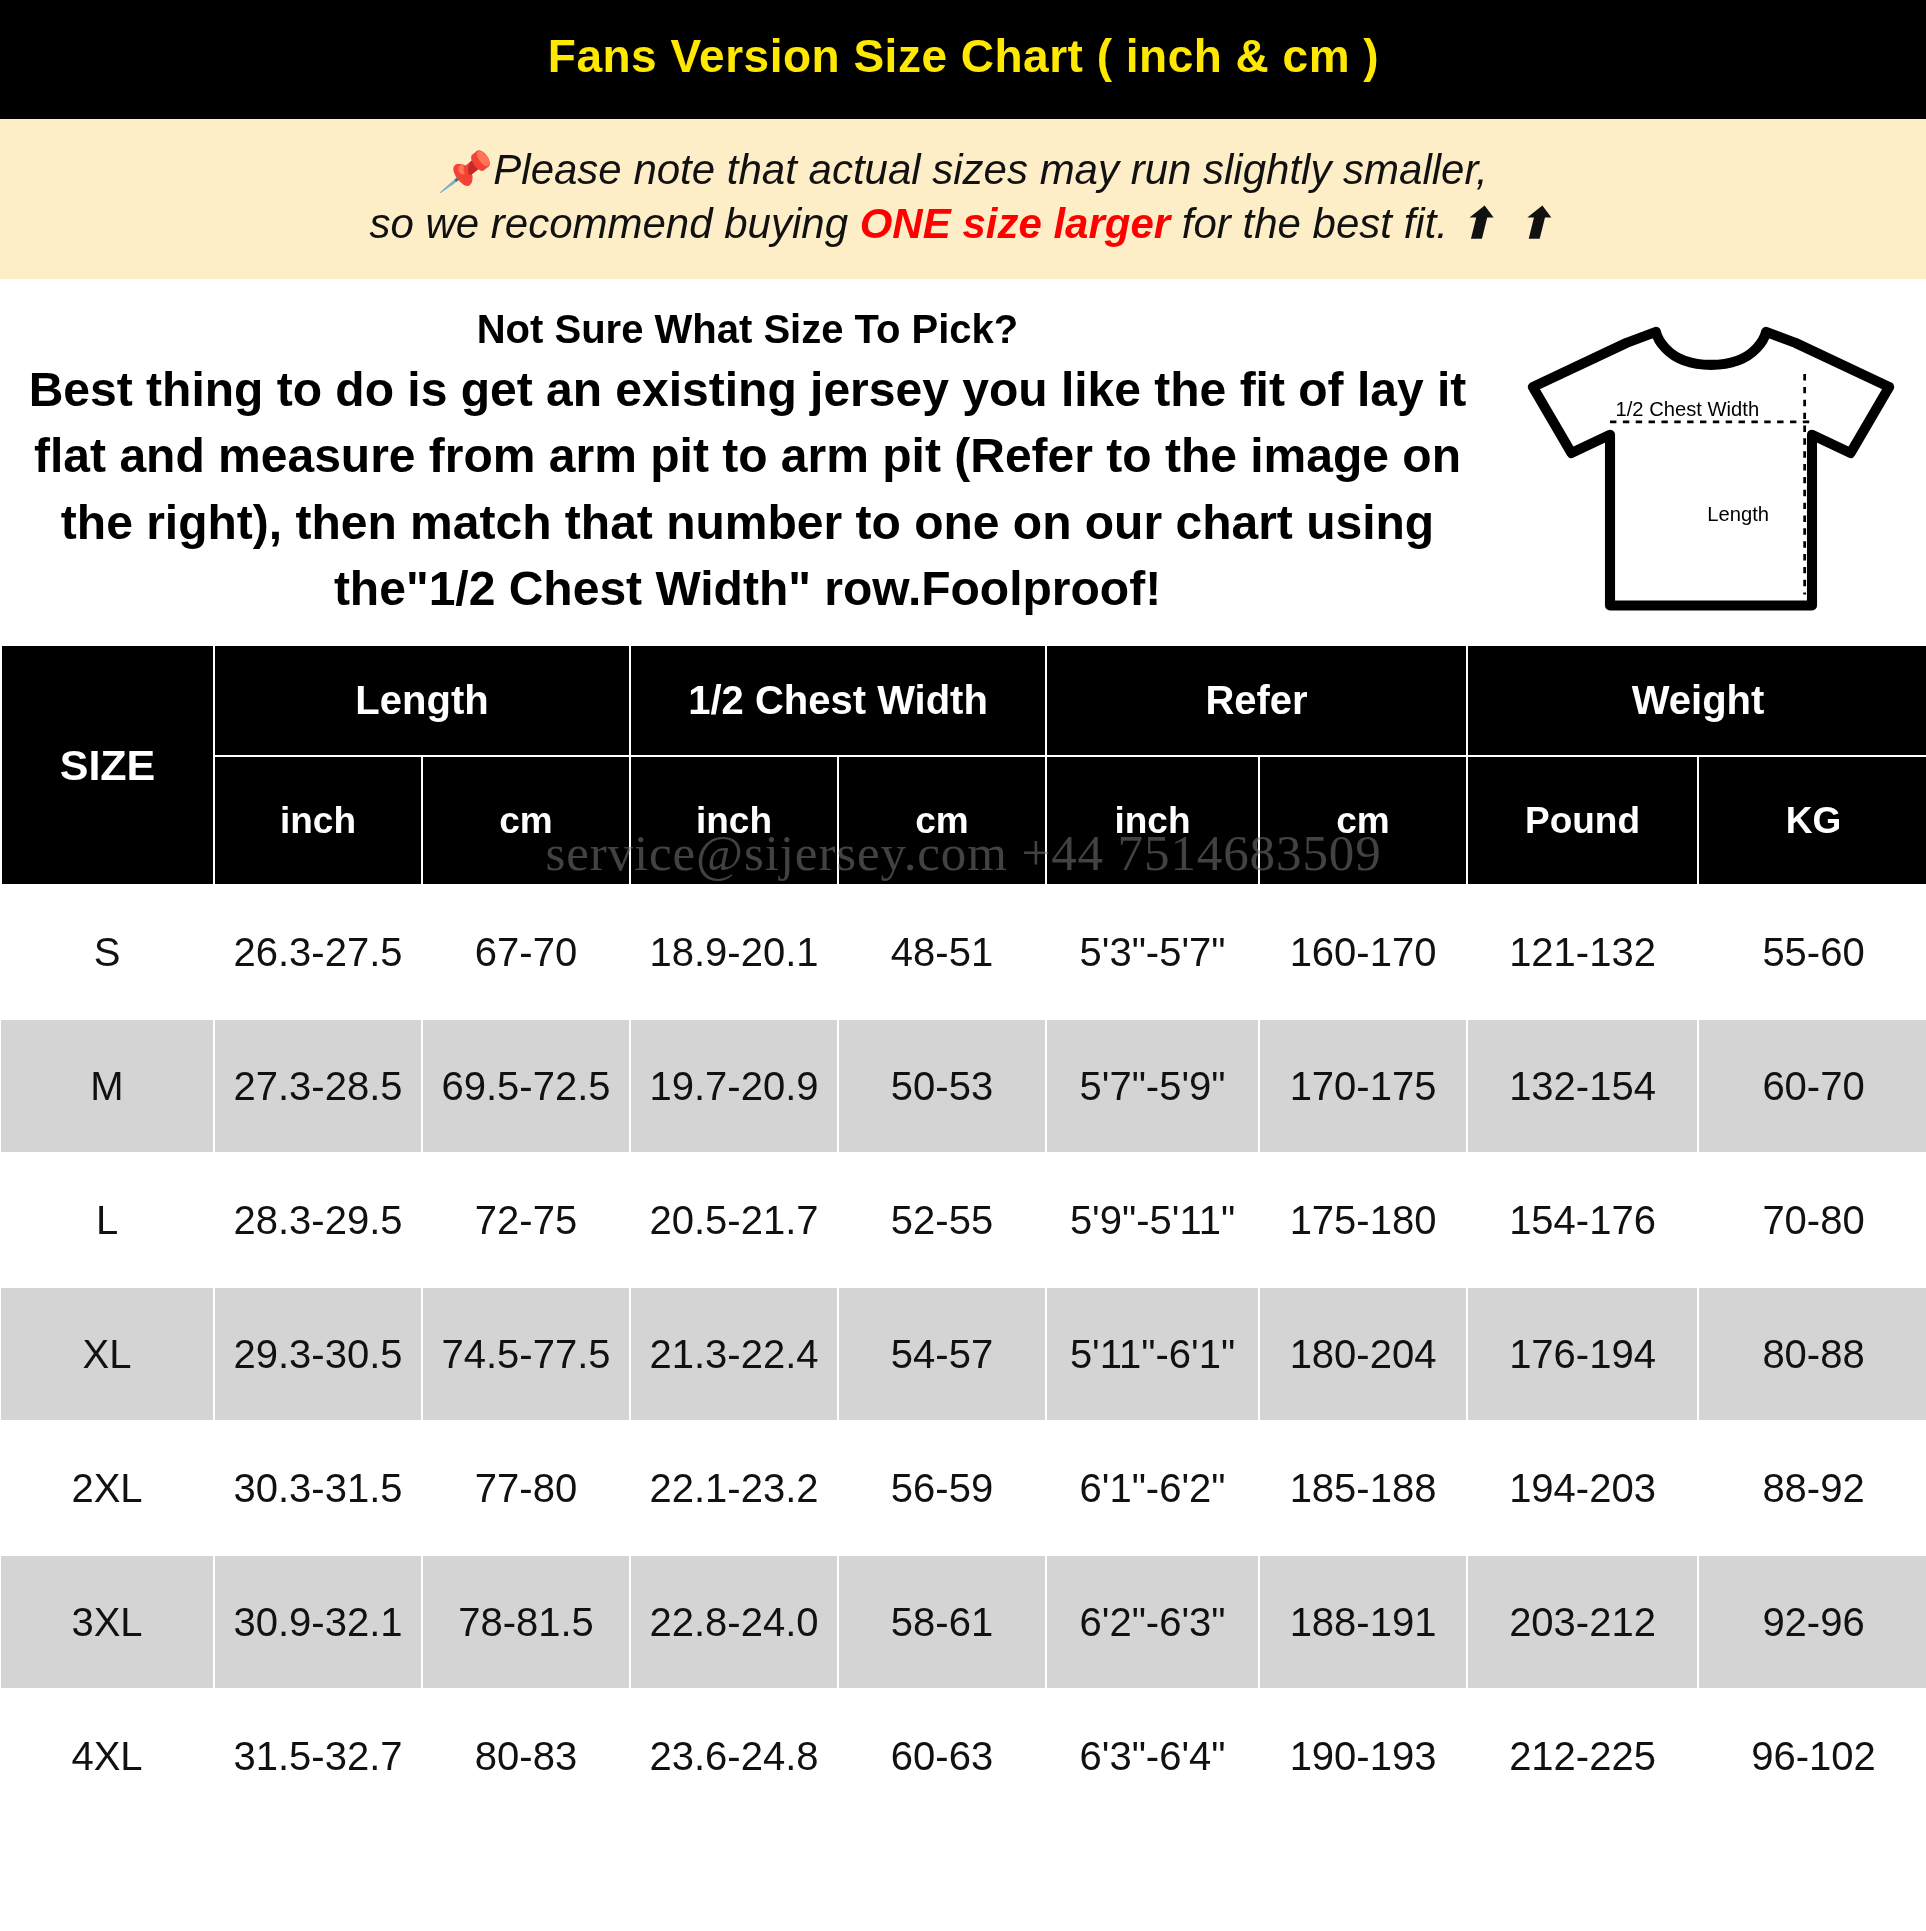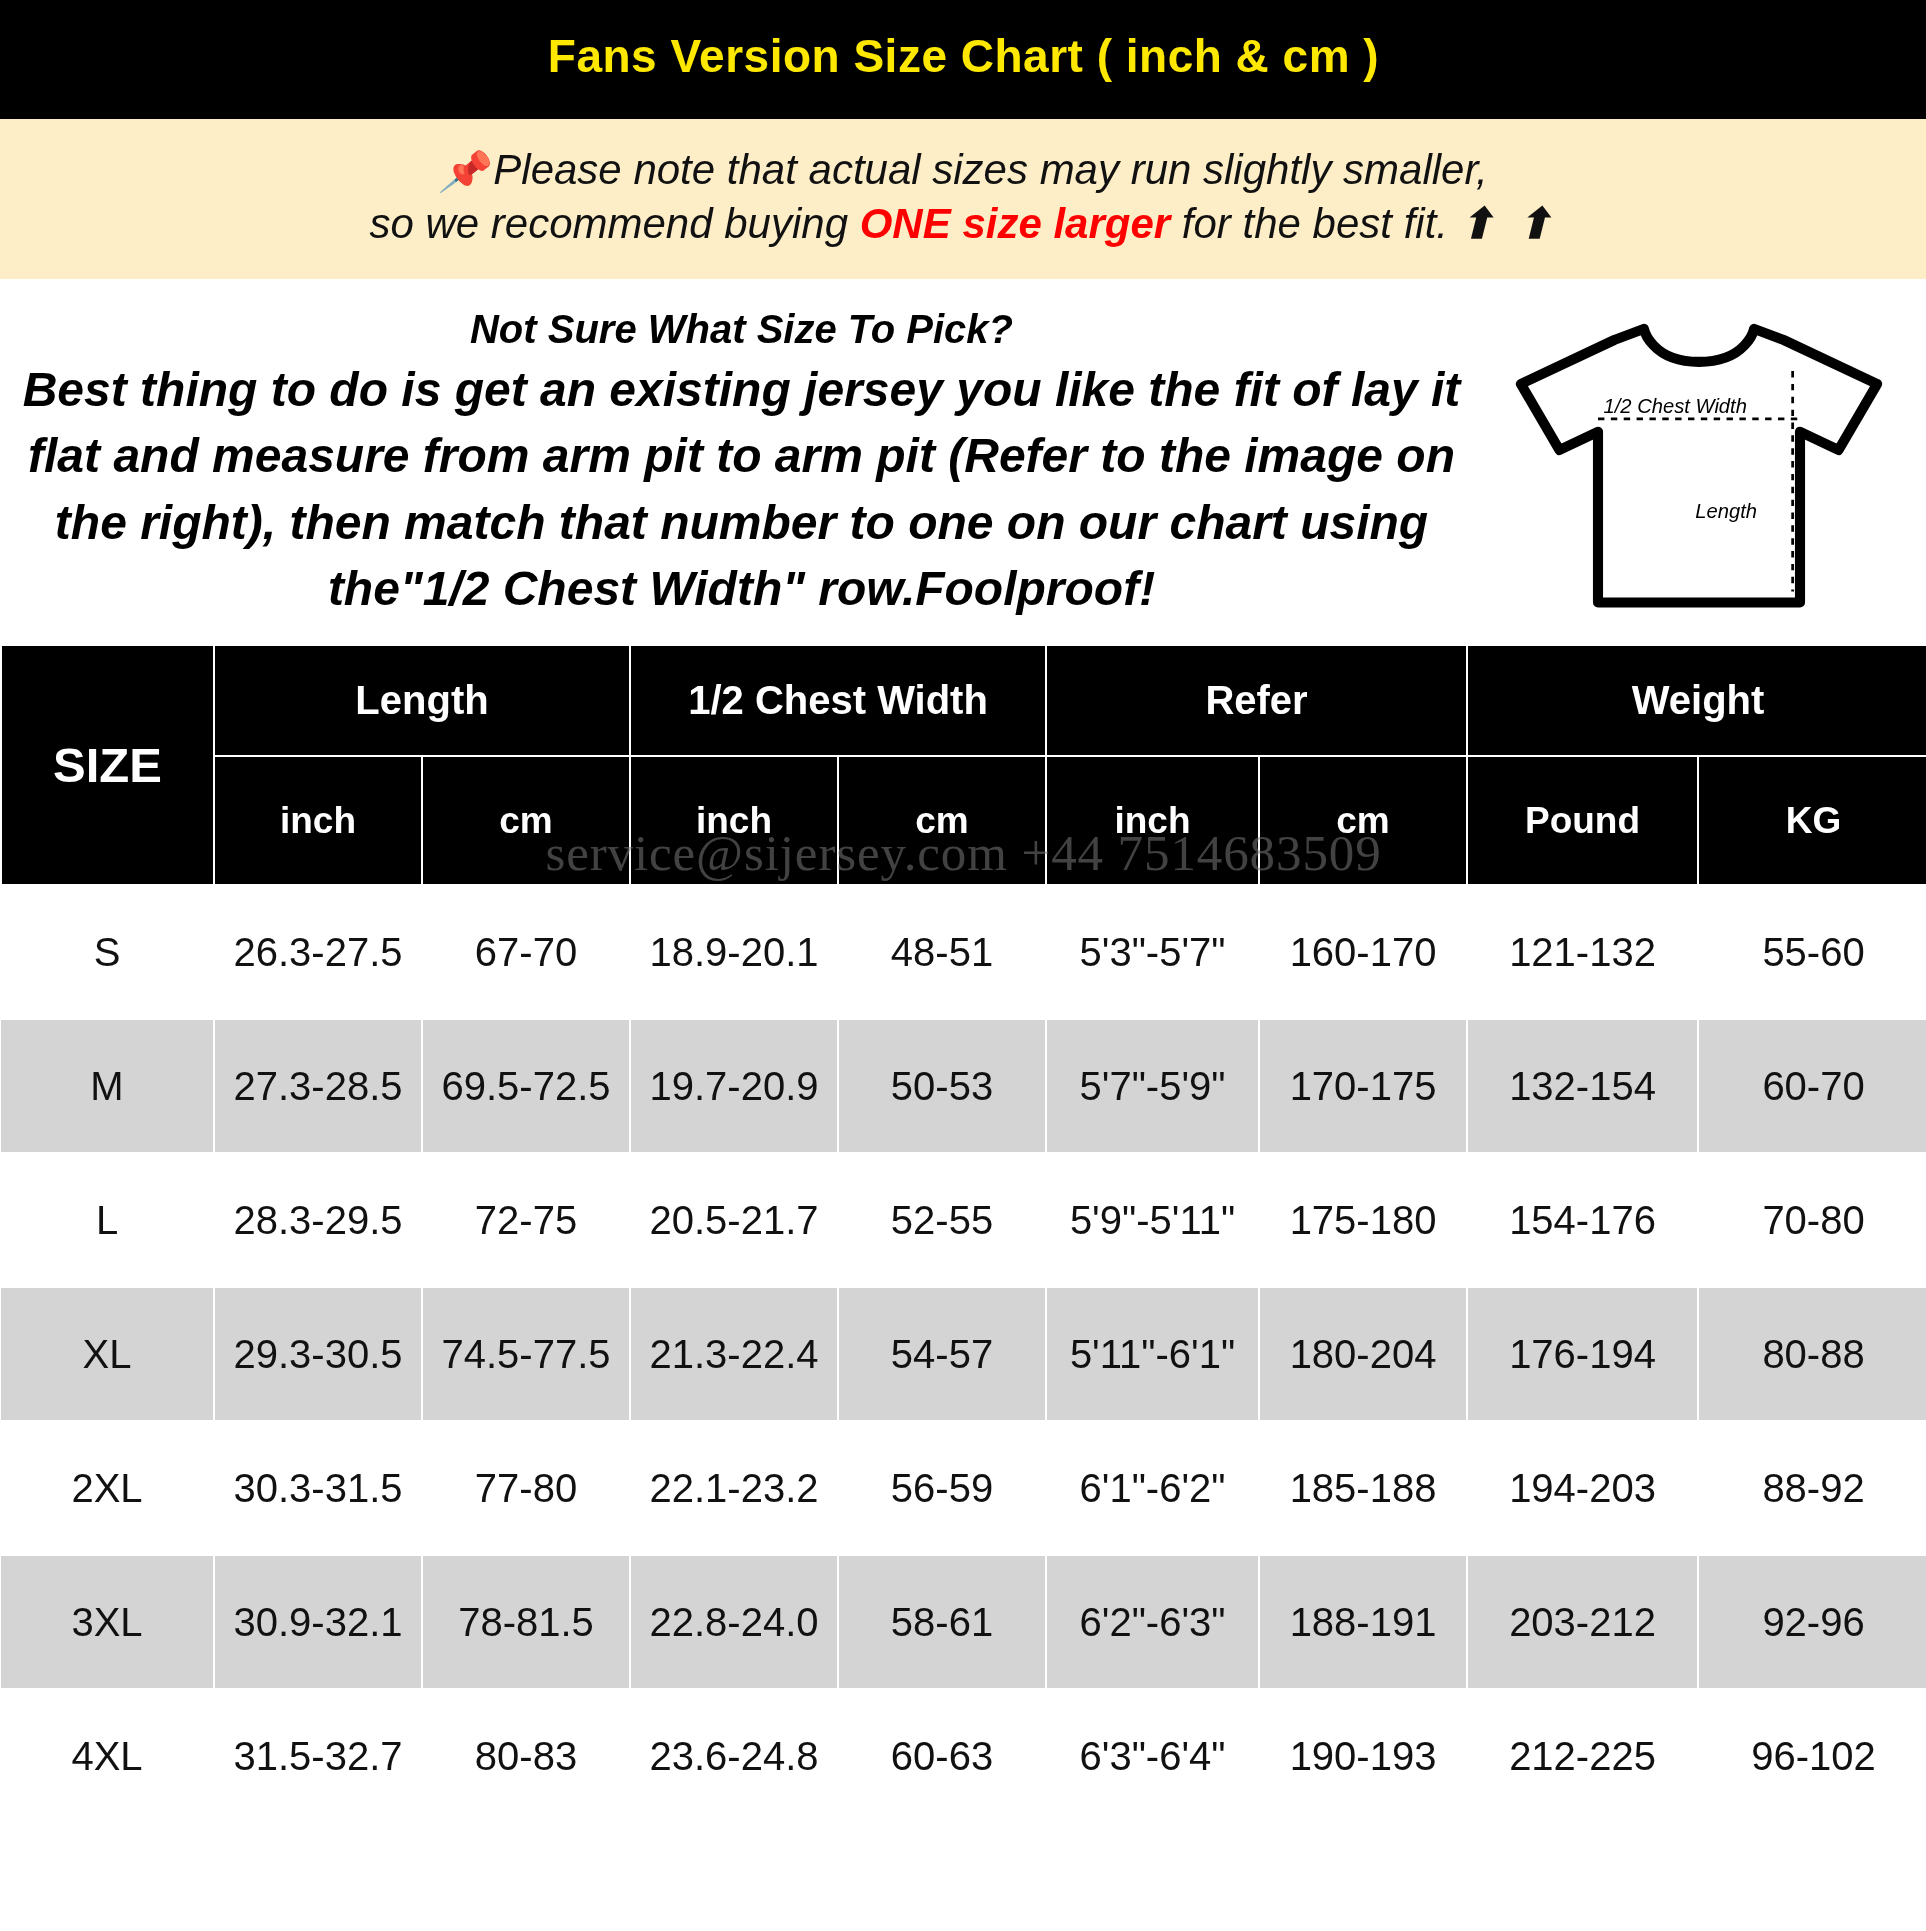--- a/index.html
+++ b/index.html
@@ -66,12 +66,11 @@
   .help-section {
     background: #ffffff;
     display: flex;
-    align-items: center;
-    padding: 20px 12px 22px 0;
+    align-items: flex-end;
+    padding: 20px 0 22px 0;
     position: relative;
     min-height: 340px;
     box-sizing: border-box;
-    font-style: italic;
   }
   .help-text {
     flex: 1 1 auto;

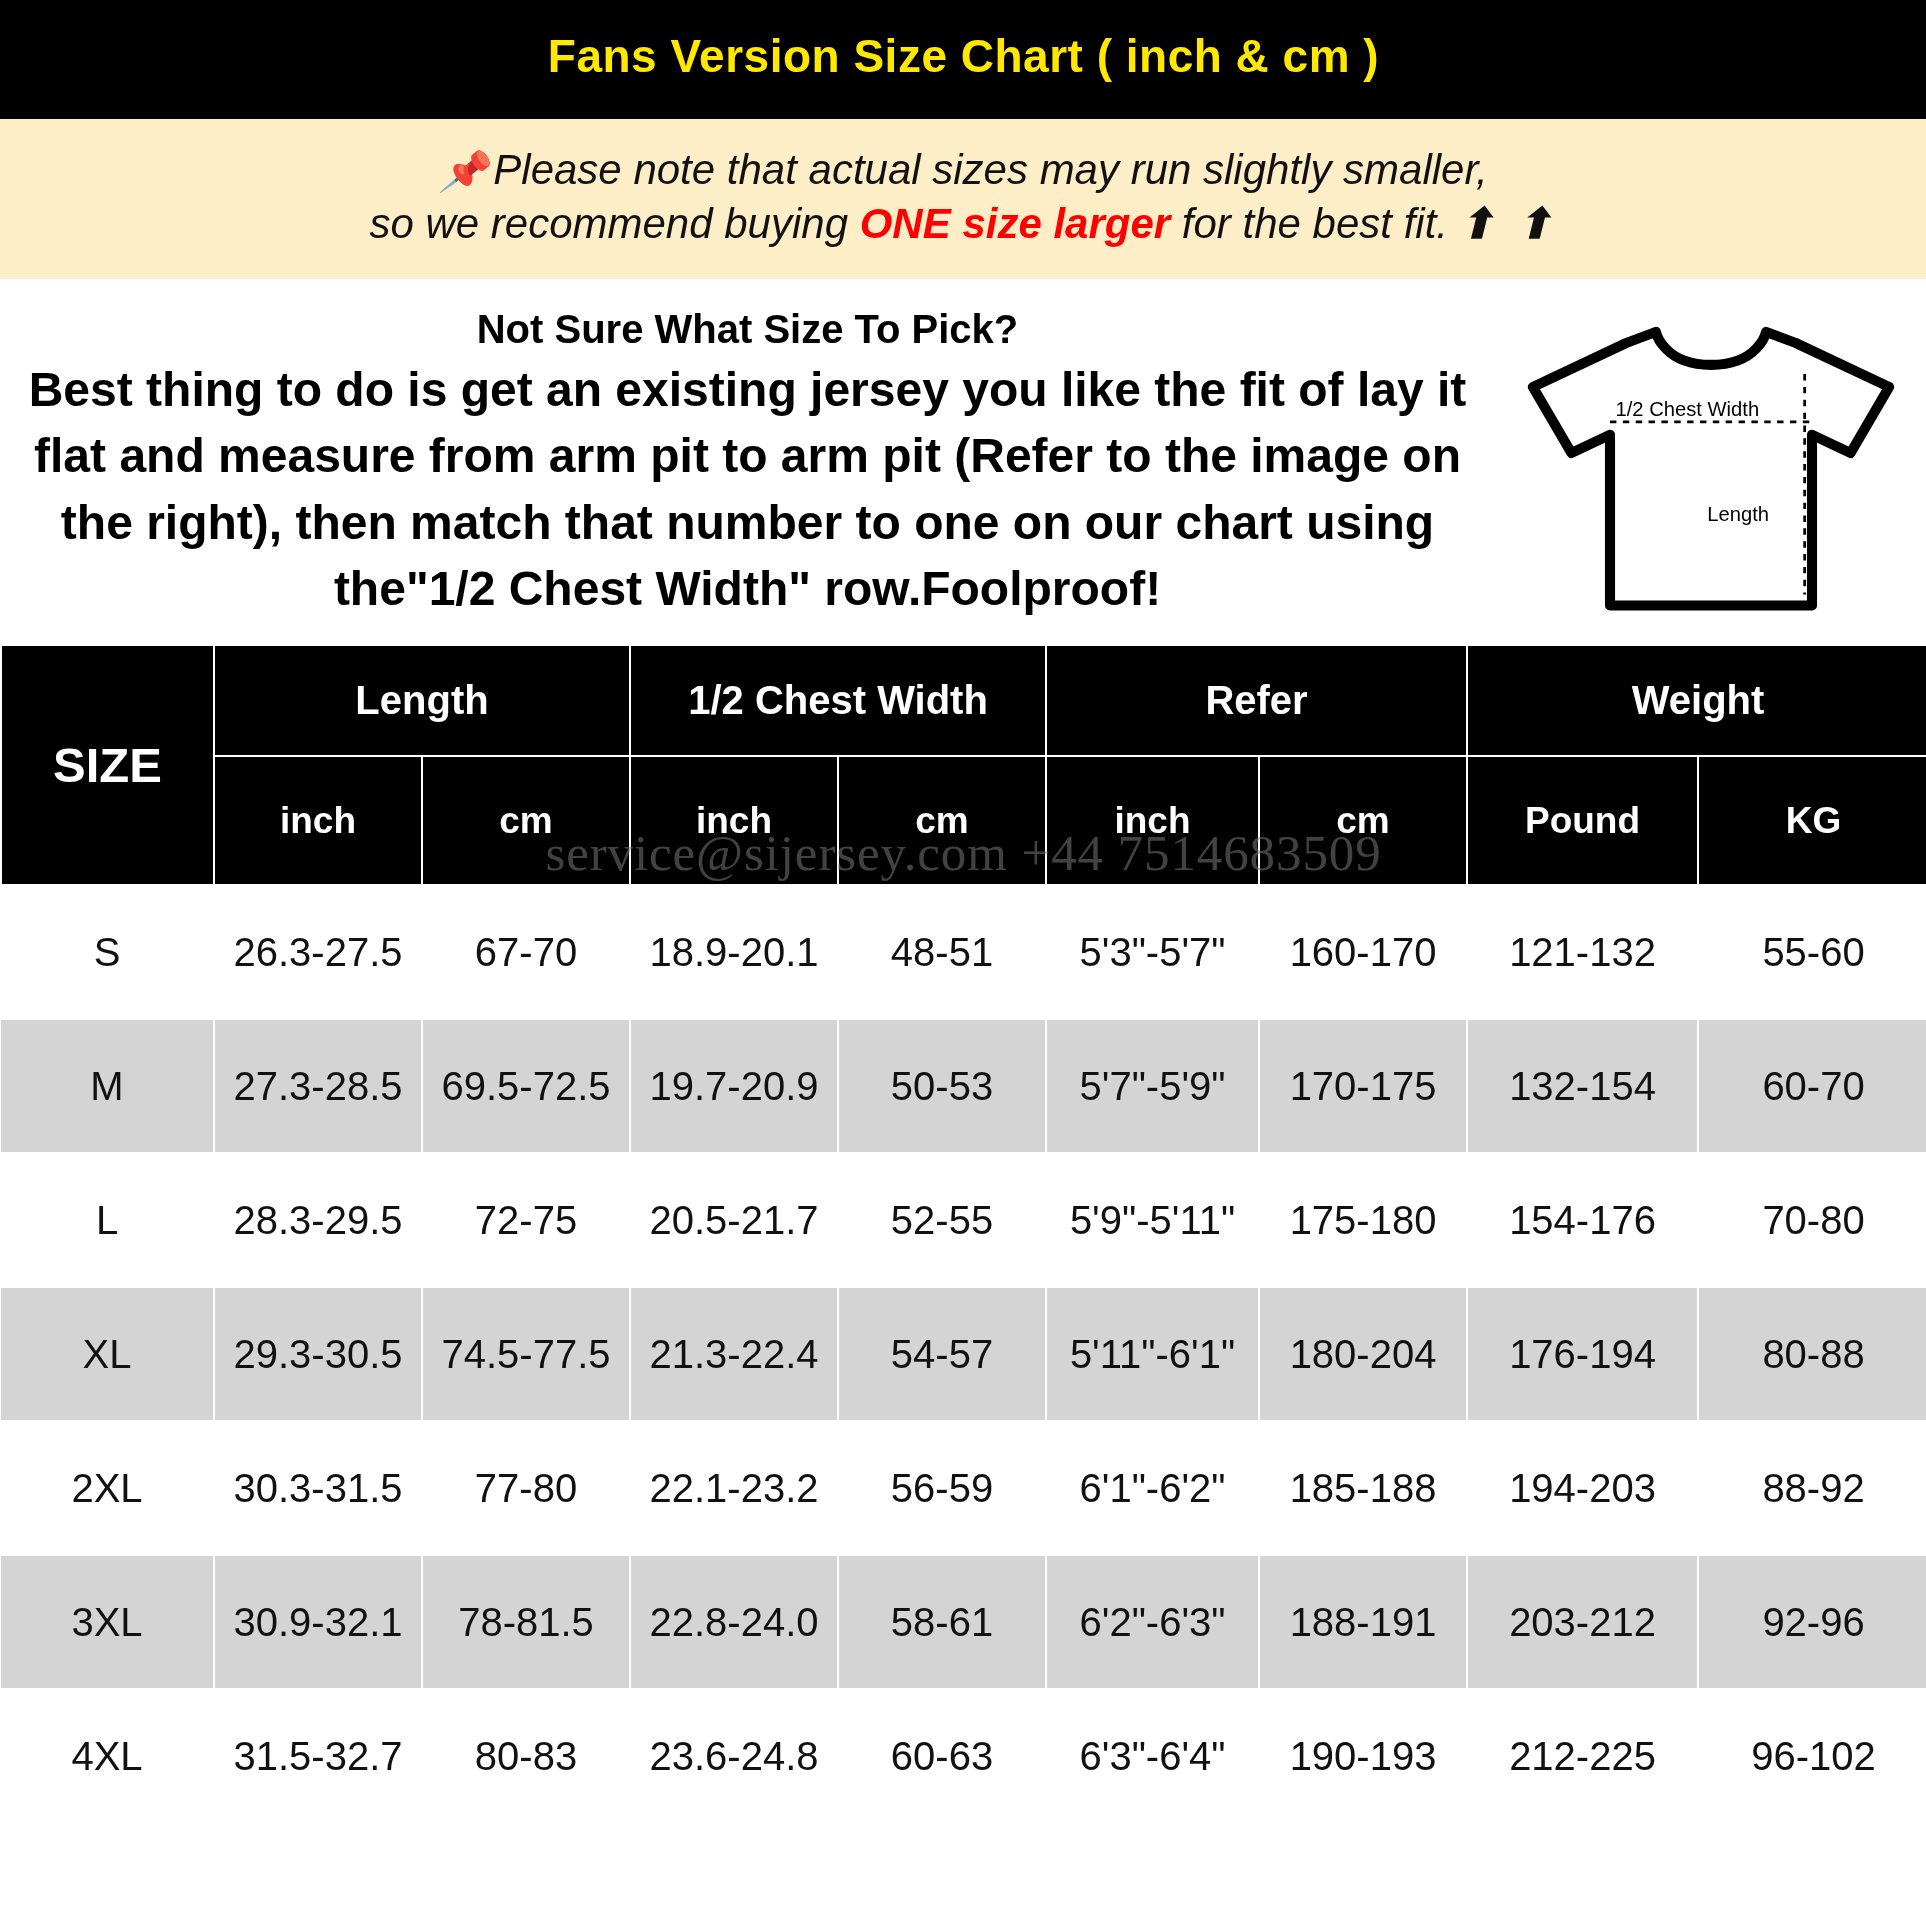--- a/index.html
+++ b/index.html
@@ -119,7 +119,7 @@
     border-bottom: 2.8px solid #ffffff;
   }
   th.size-head {
-    font-size: 49px;
+    font-size: 43px;
     border-right: 2.8px solid #ffffff;
   }
   th.unit-head {

